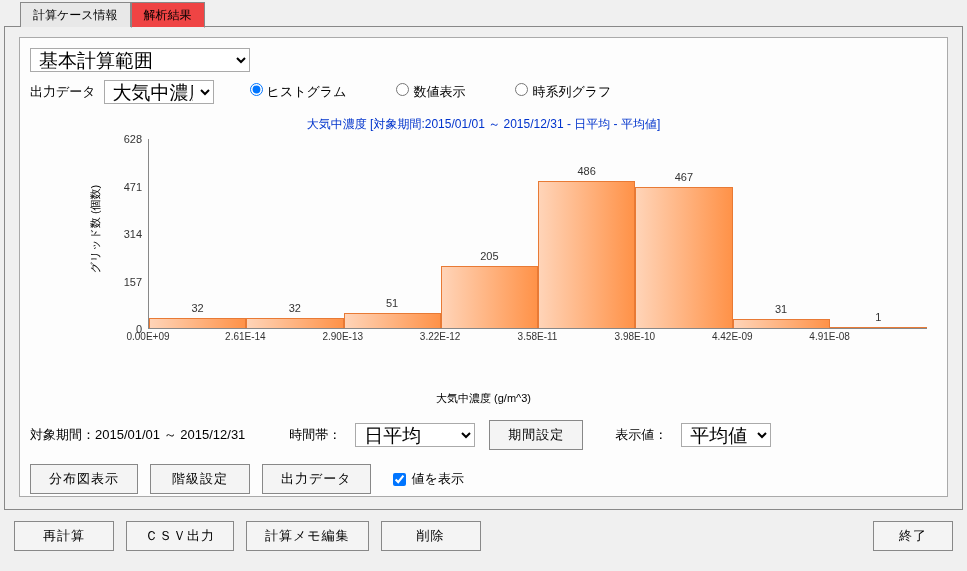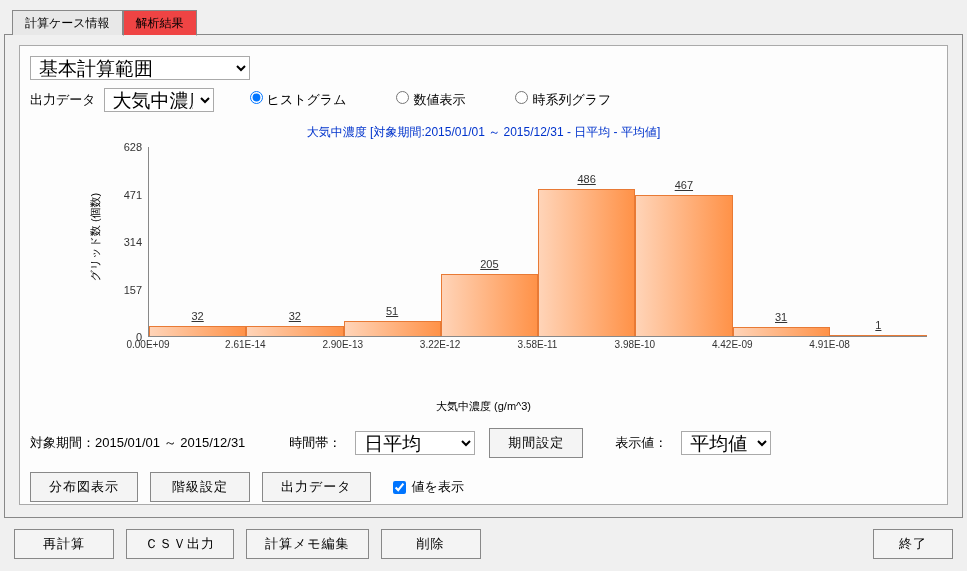--- a/index.html
+++ b/index.html
@@ -14,8 +14,8 @@
     }
     .tabs {
       display: flex;
-      padding-left: 12px;
-      margin-top: 10px;
+      padding-left: 20px;
+      margin-top: 2px;
       position: relative;
       z-index: 2;
       font-family: Liberation Mono, monospace;

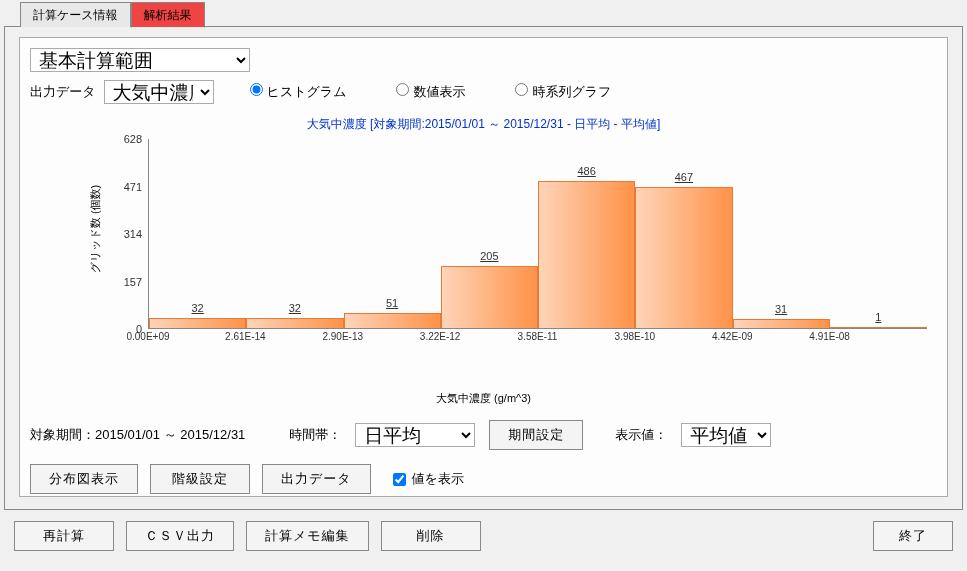--- a/index.html
+++ b/index.html
@@ -144,7 +144,6 @@
       font-size: 11px;
       margin-bottom: 4px;
       color: #333;
-      text-decoration: underline;
     }
     .x-ticks {
       position: absolute;

